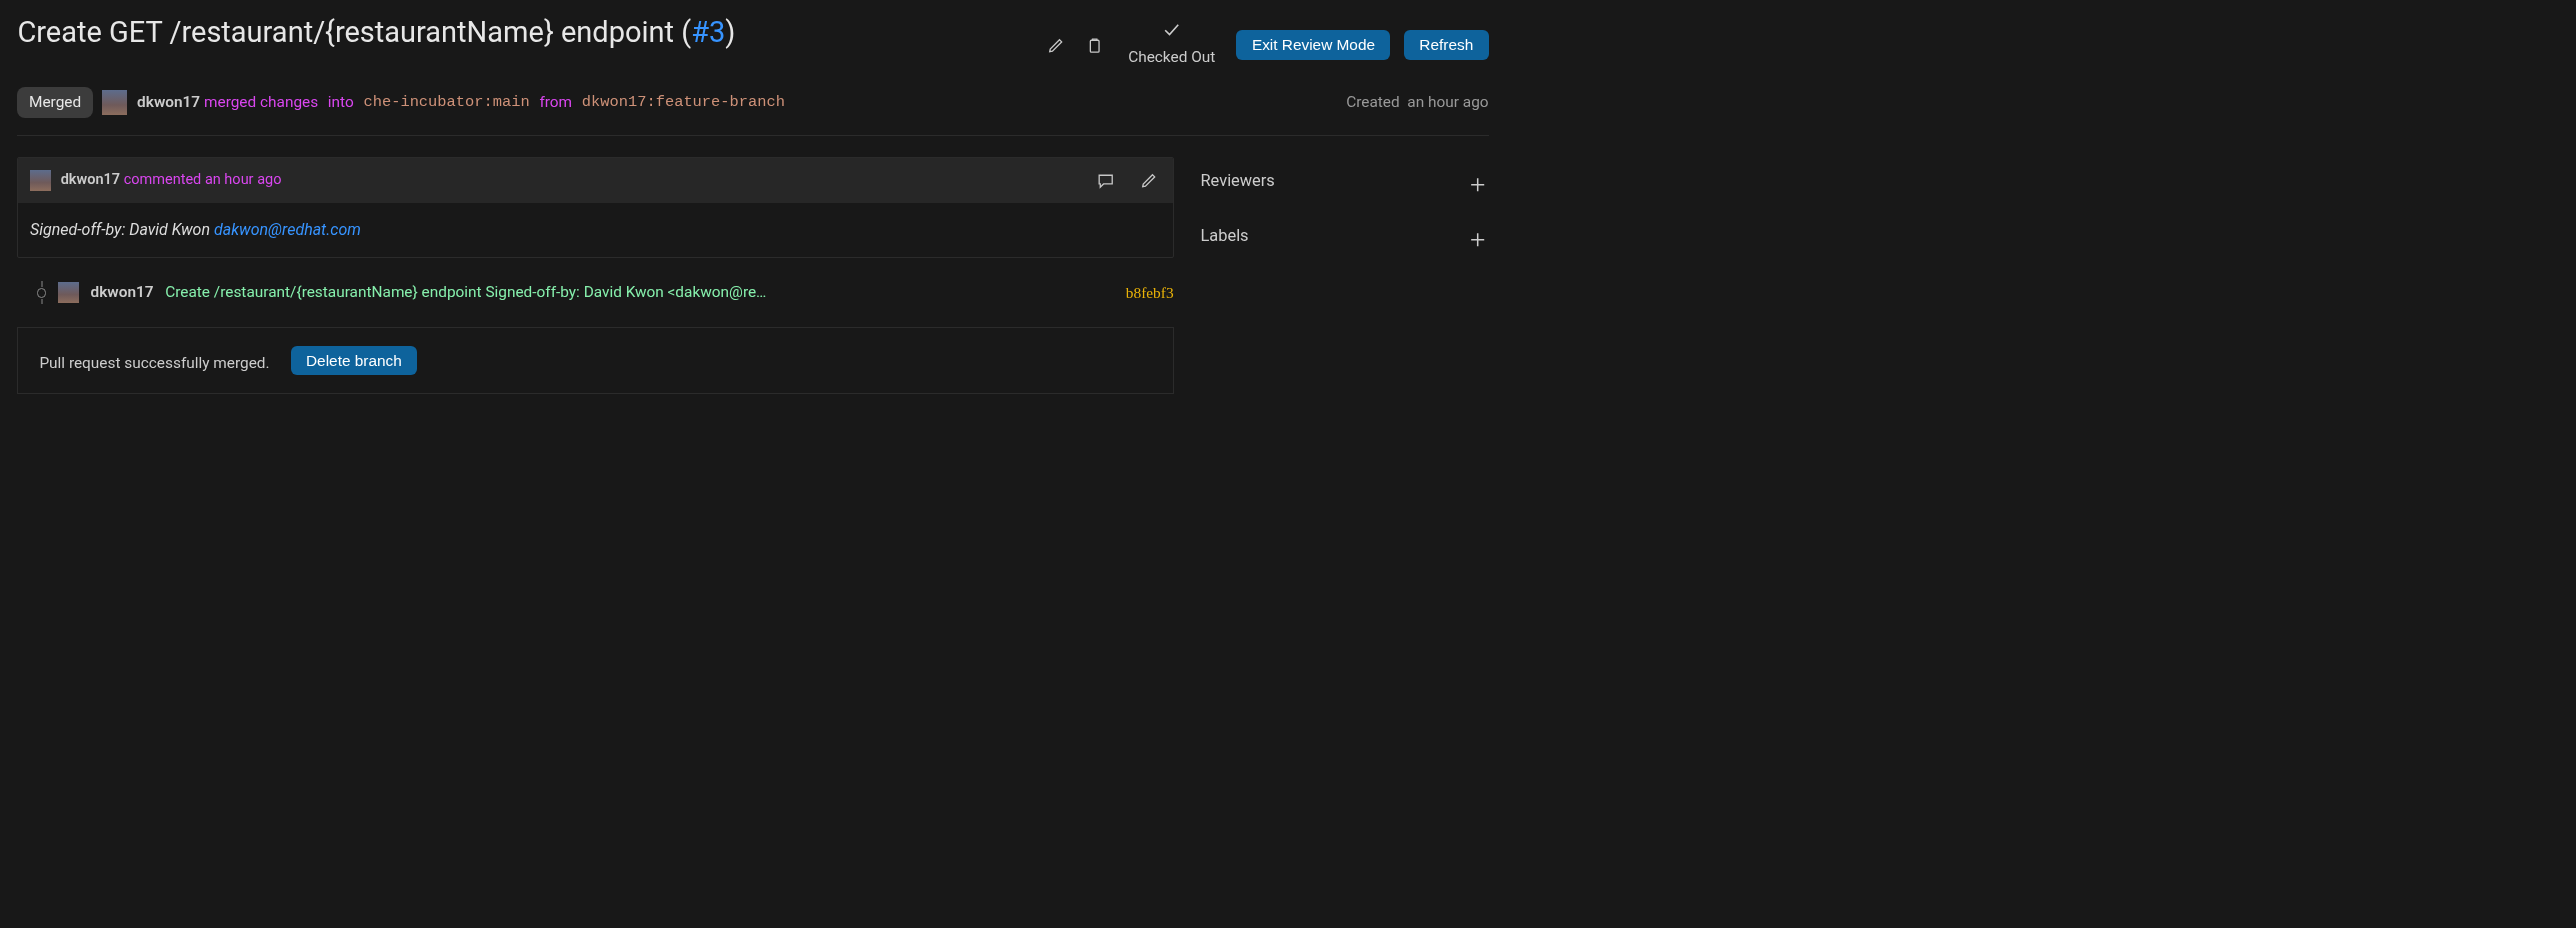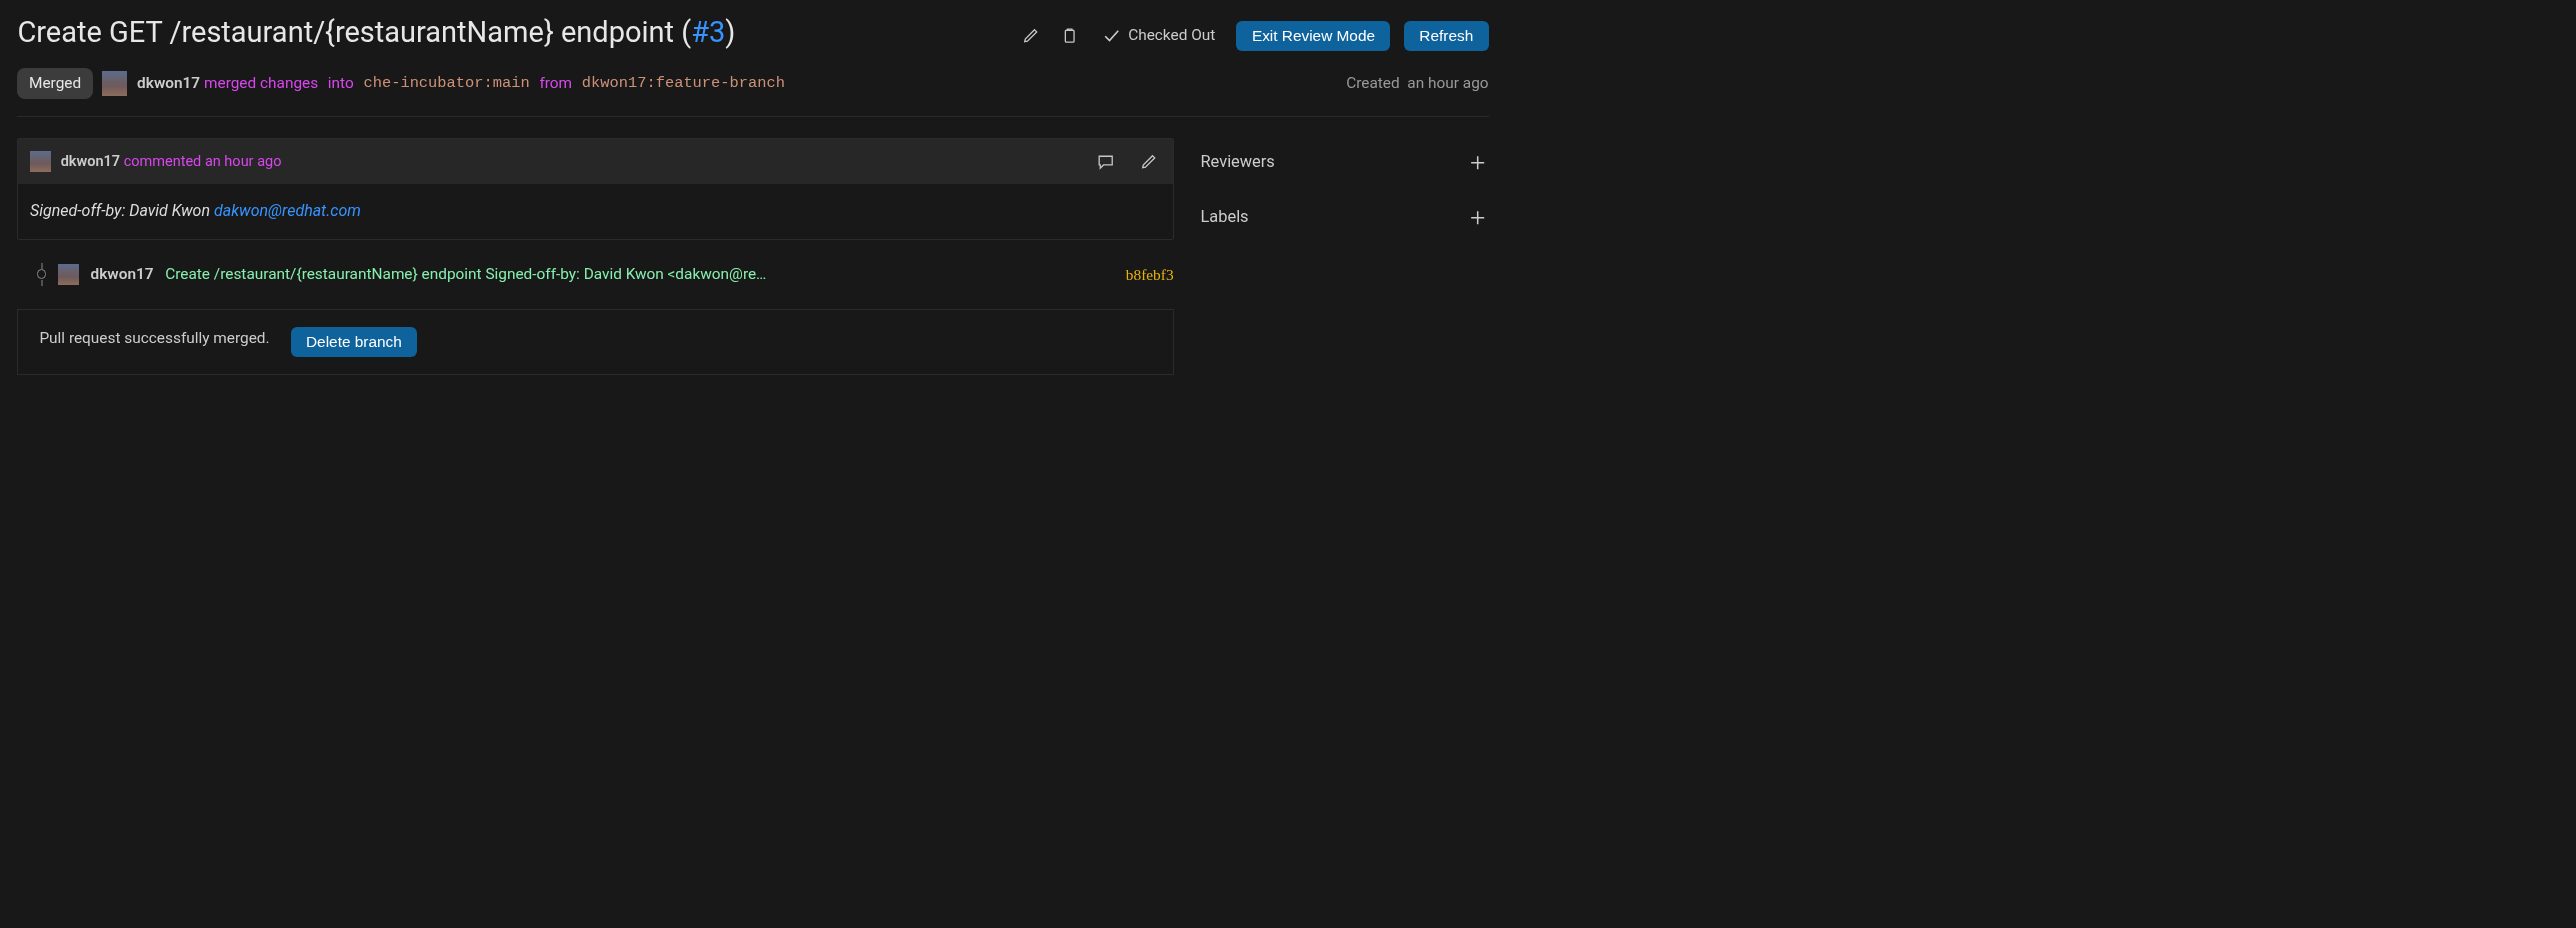--- a/index.html
+++ b/index.html
@@ -50,6 +50,7 @@
     color:#ccc;
     font-size:15.4px;
     padding:0 7.7px;
+    flex-direction:column;
   }
   .checked-out svg{width:17.4px;height:17.4px}
   .btn{

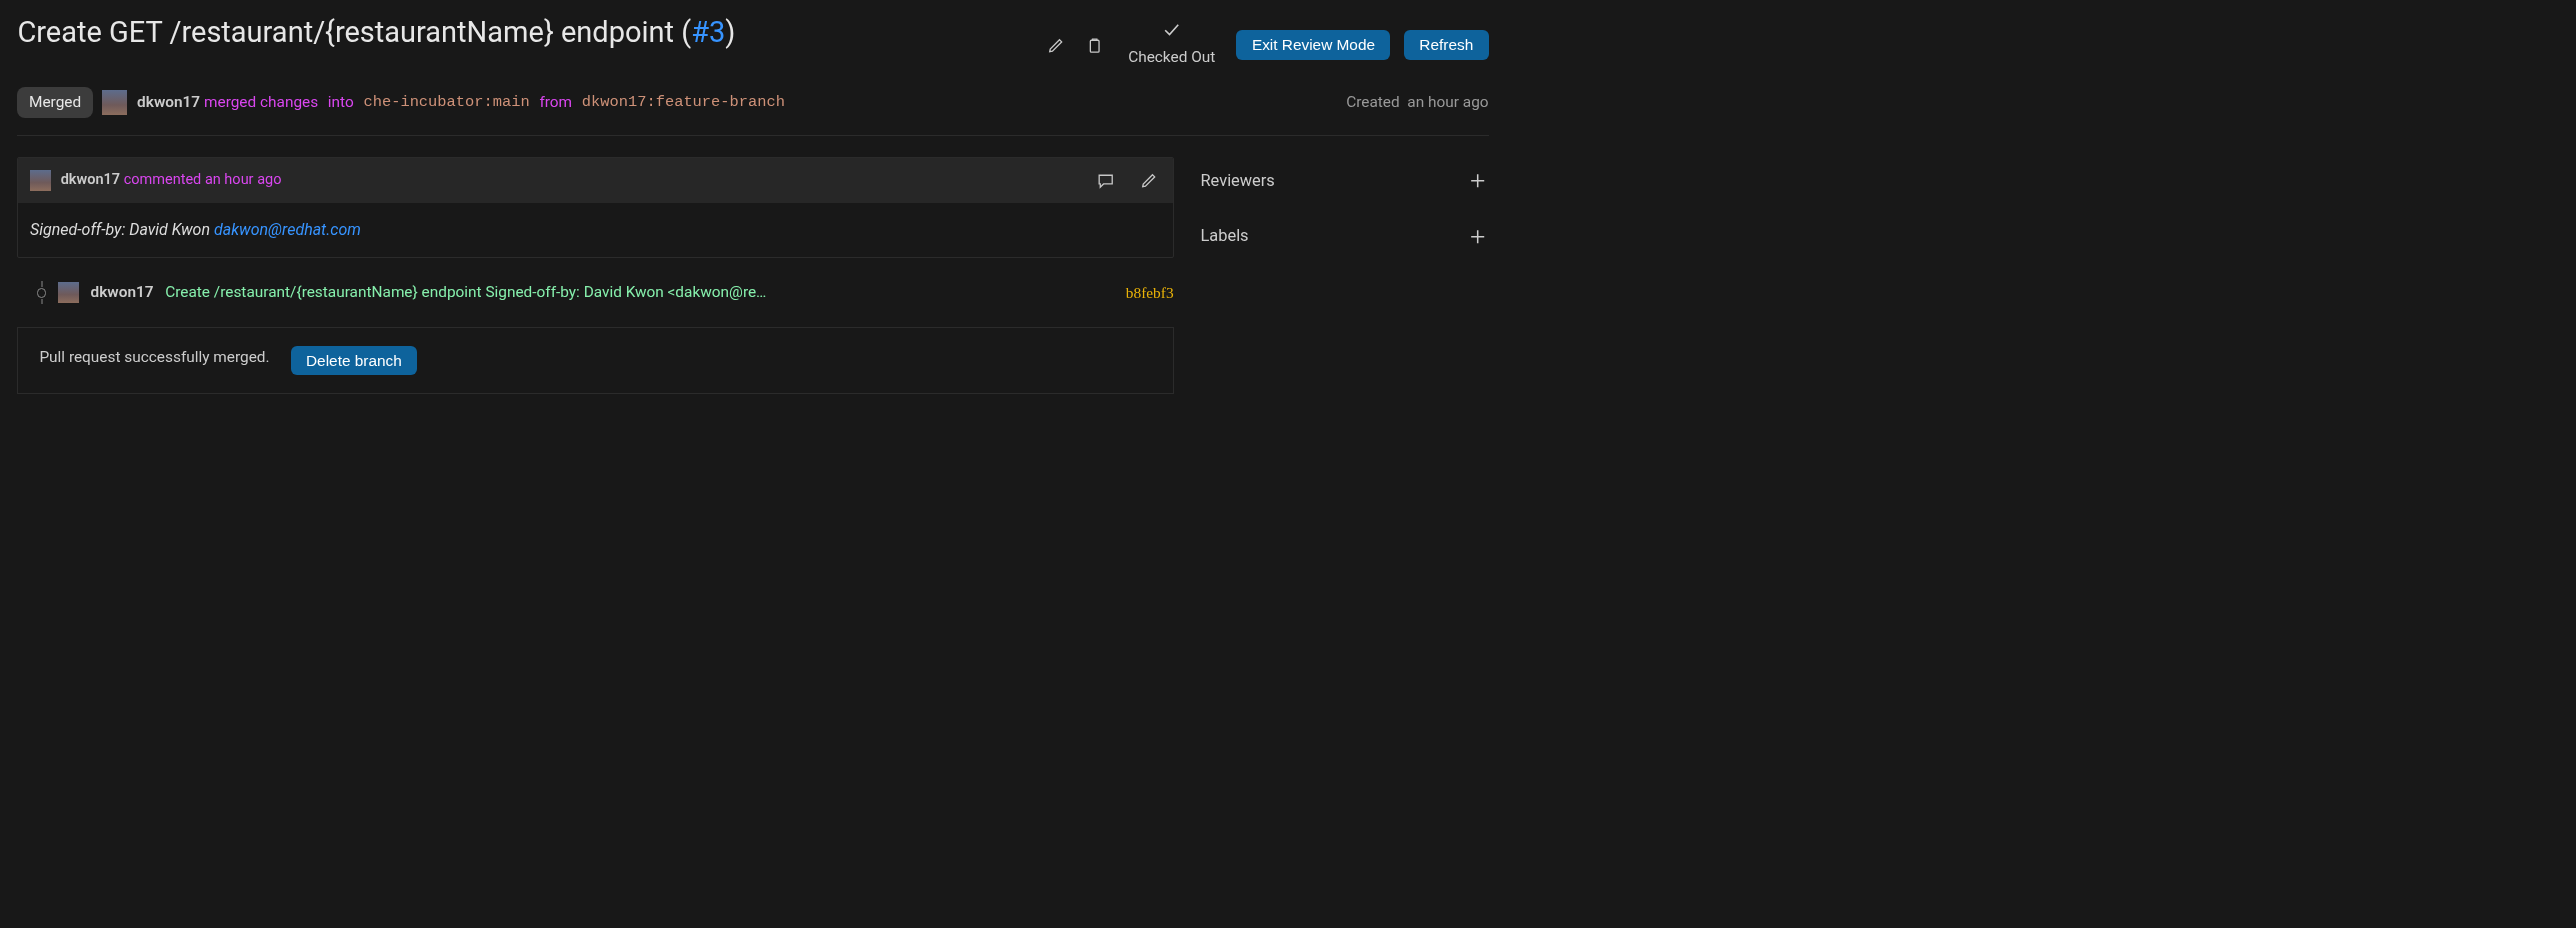--- a/index.html
+++ b/index.html
@@ -152,7 +152,7 @@
   }
   .side-item{
     display:flex;
-    align-items:center;
+    align-items:flex-end;
     justify-content:space-between;
     padding:9.7px 1.9px 21px 1.9px;
     font-size:16.4px;

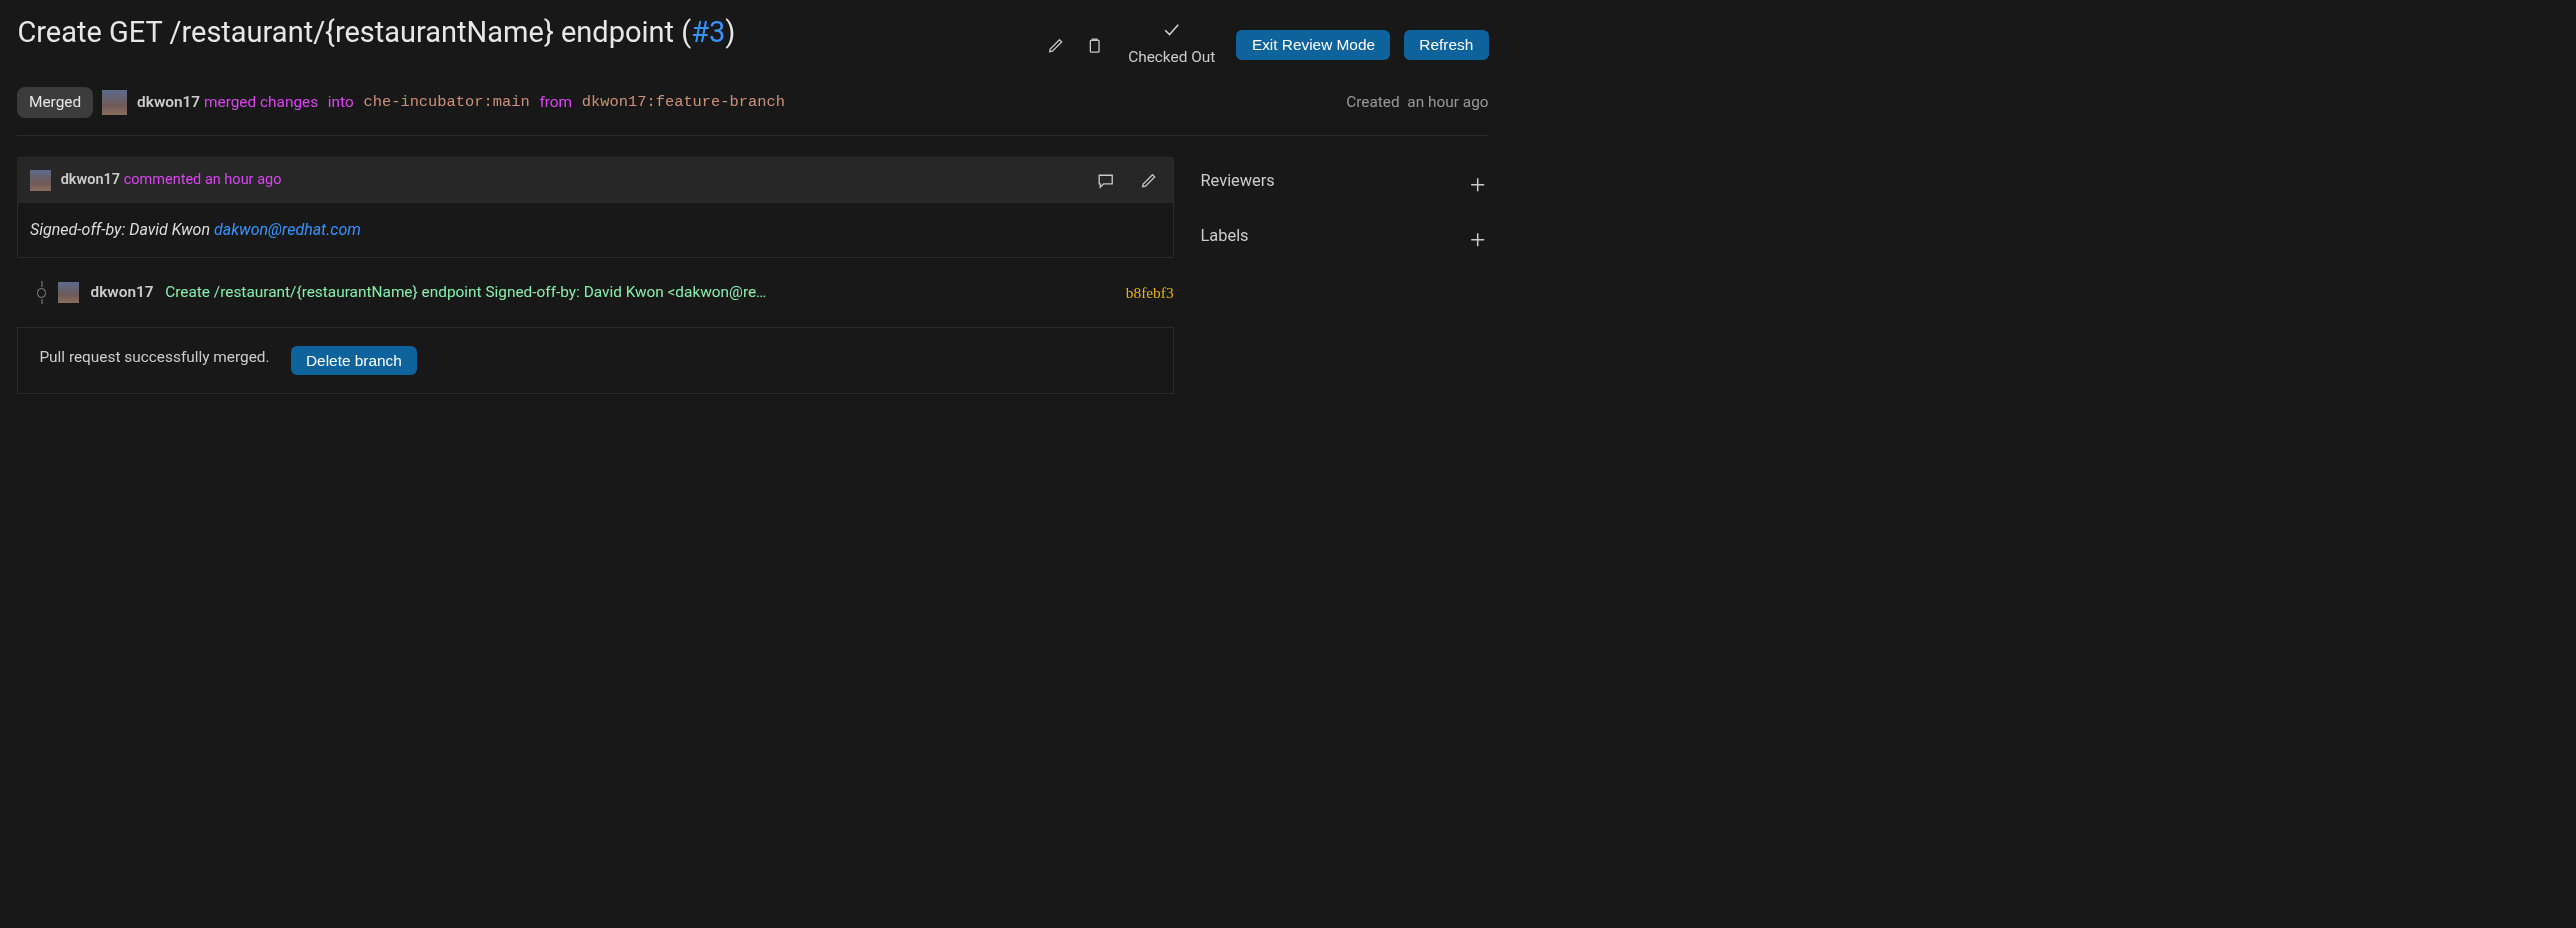--- a/index.html
+++ b/index.html
@@ -146,7 +146,7 @@
     border:1px solid #2b2b2b;
     padding:17.4px 21px;
     display:flex;
-    align-items:flex-start;
+    align-items:flex-end;
     gap:21px;
     font-size:15.4px;
   }

